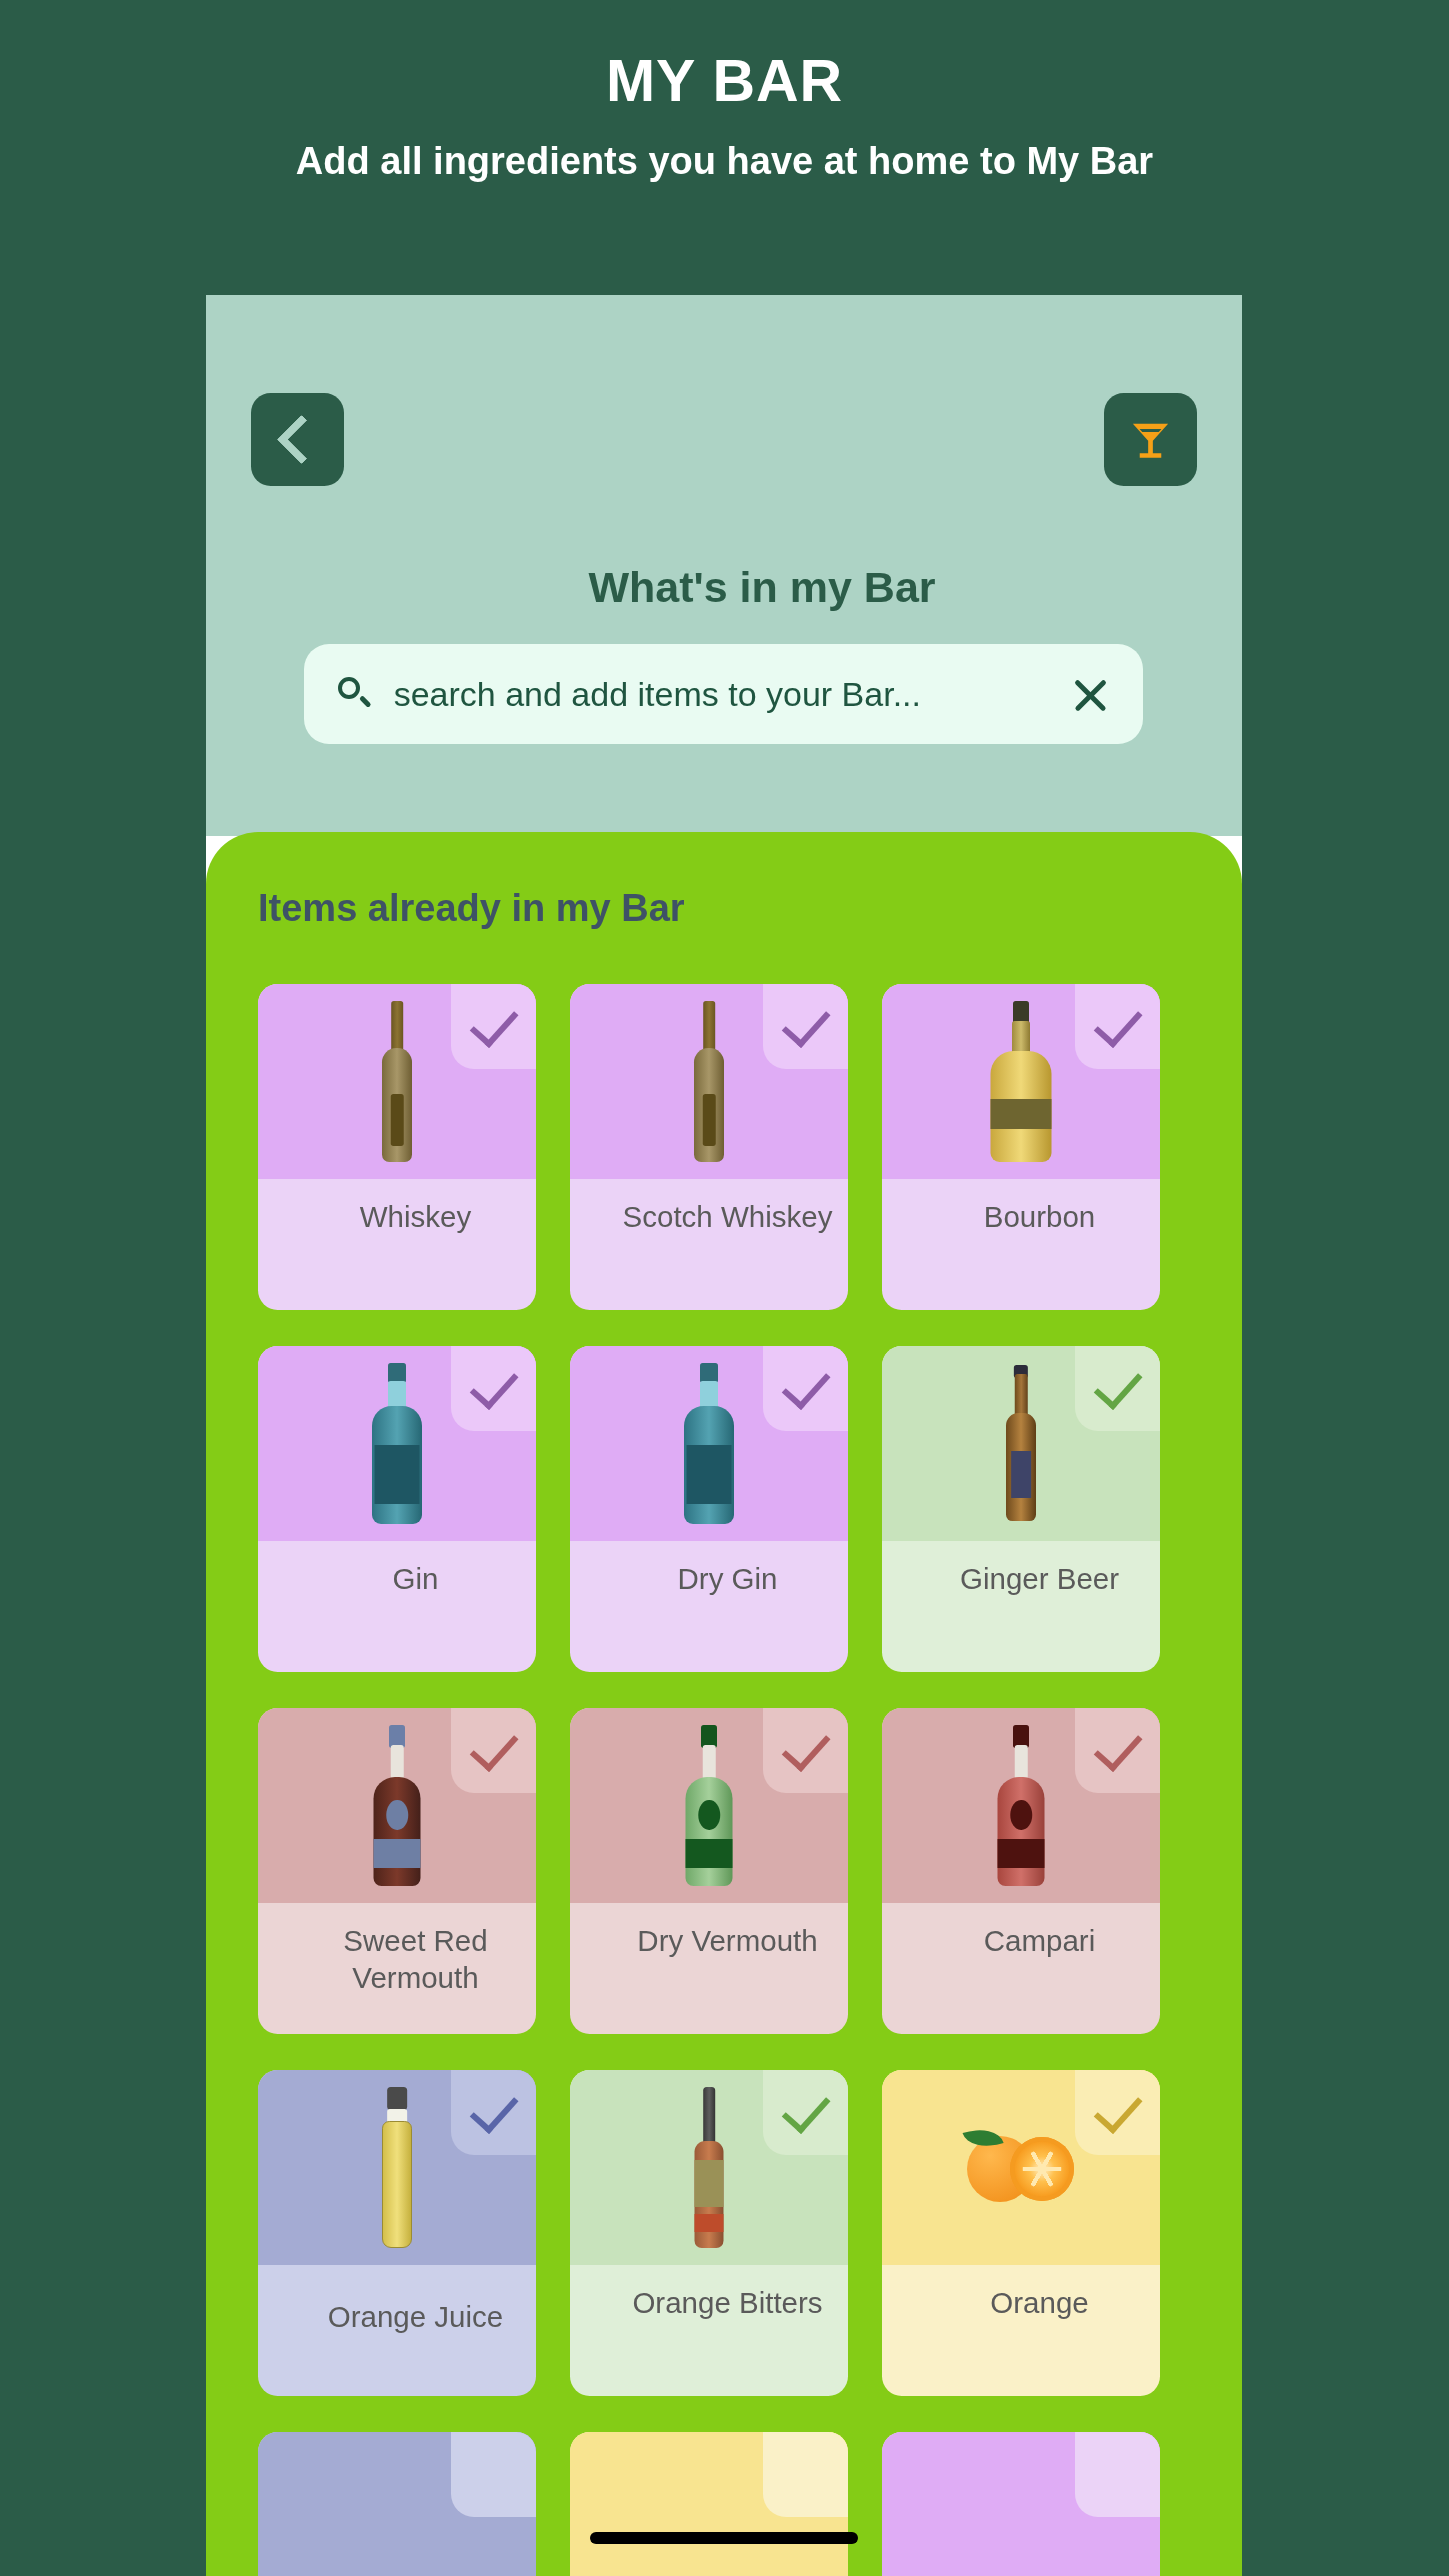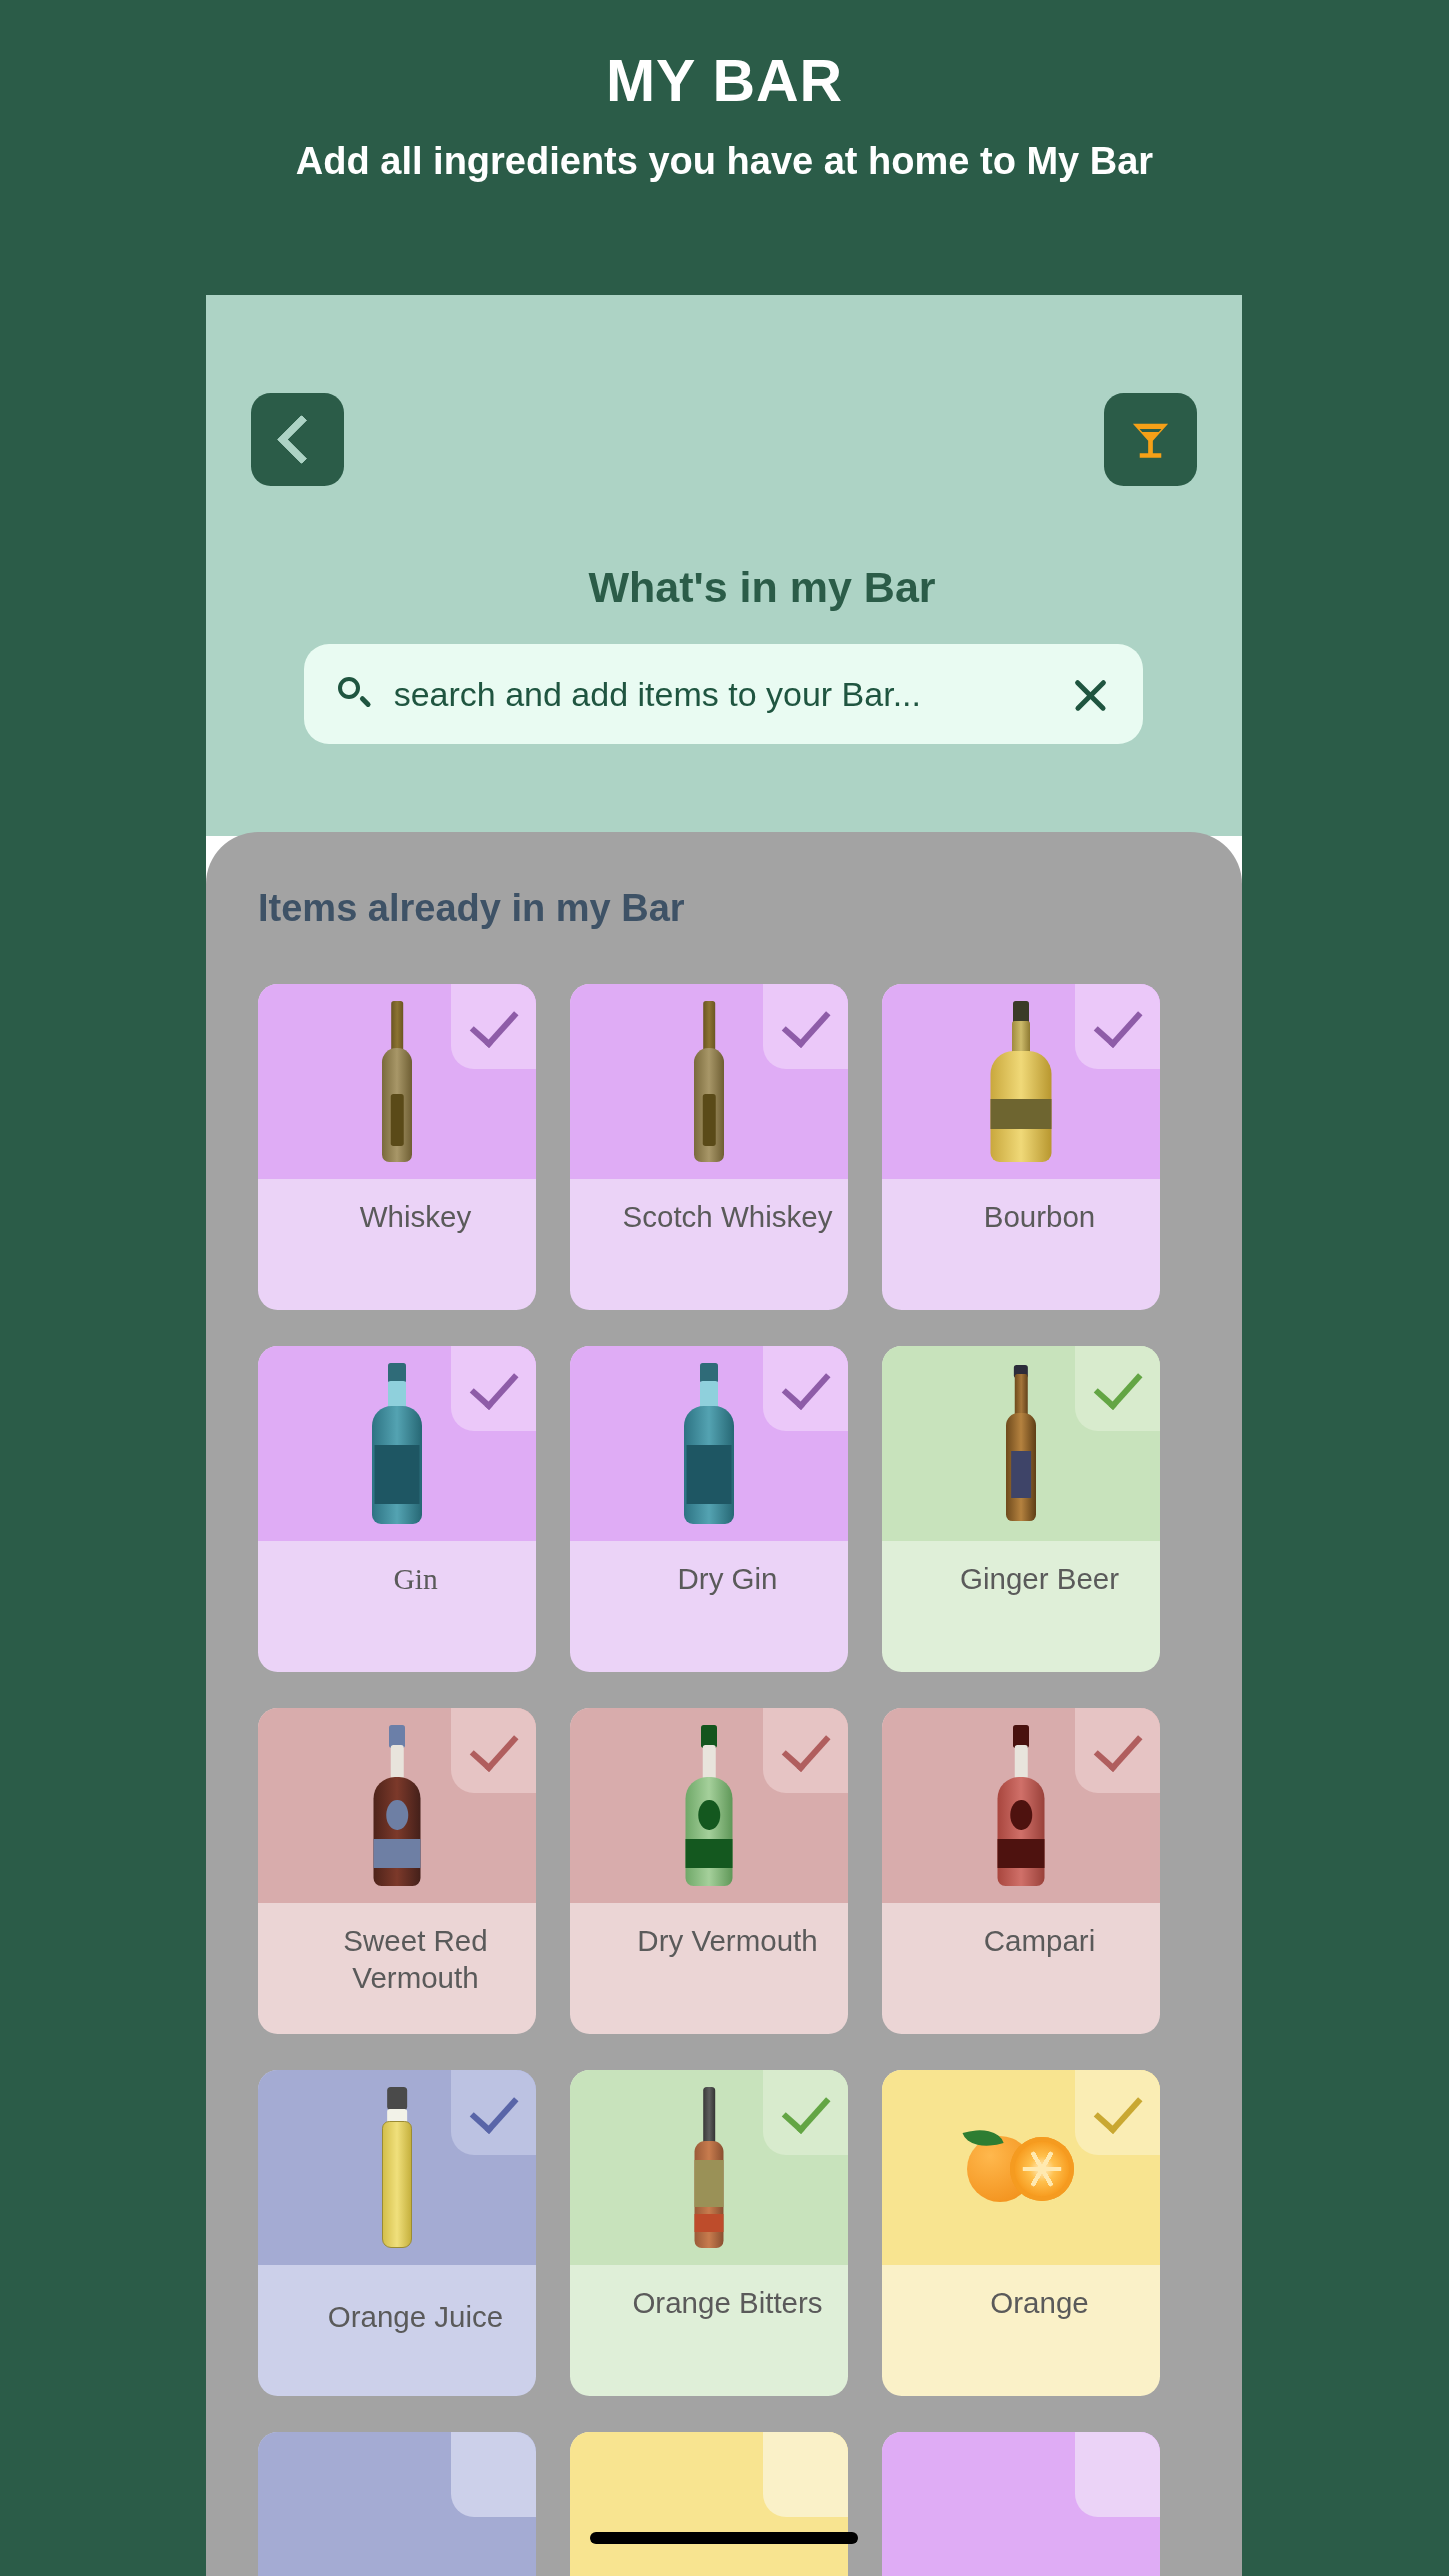--- a/index.html
+++ b/index.html
@@ -98,7 +98,7 @@
   
   .sheet{
     position:absolute;left:0;top:537px;width:1036px;height:1744px;
-    background:#a3a3a3;border-radius:52px 52px 0 0;
+    background:#84cc16;border-radius:52px 52px 0 0;
     overflow:hidden;
   }
   .sheet-title{

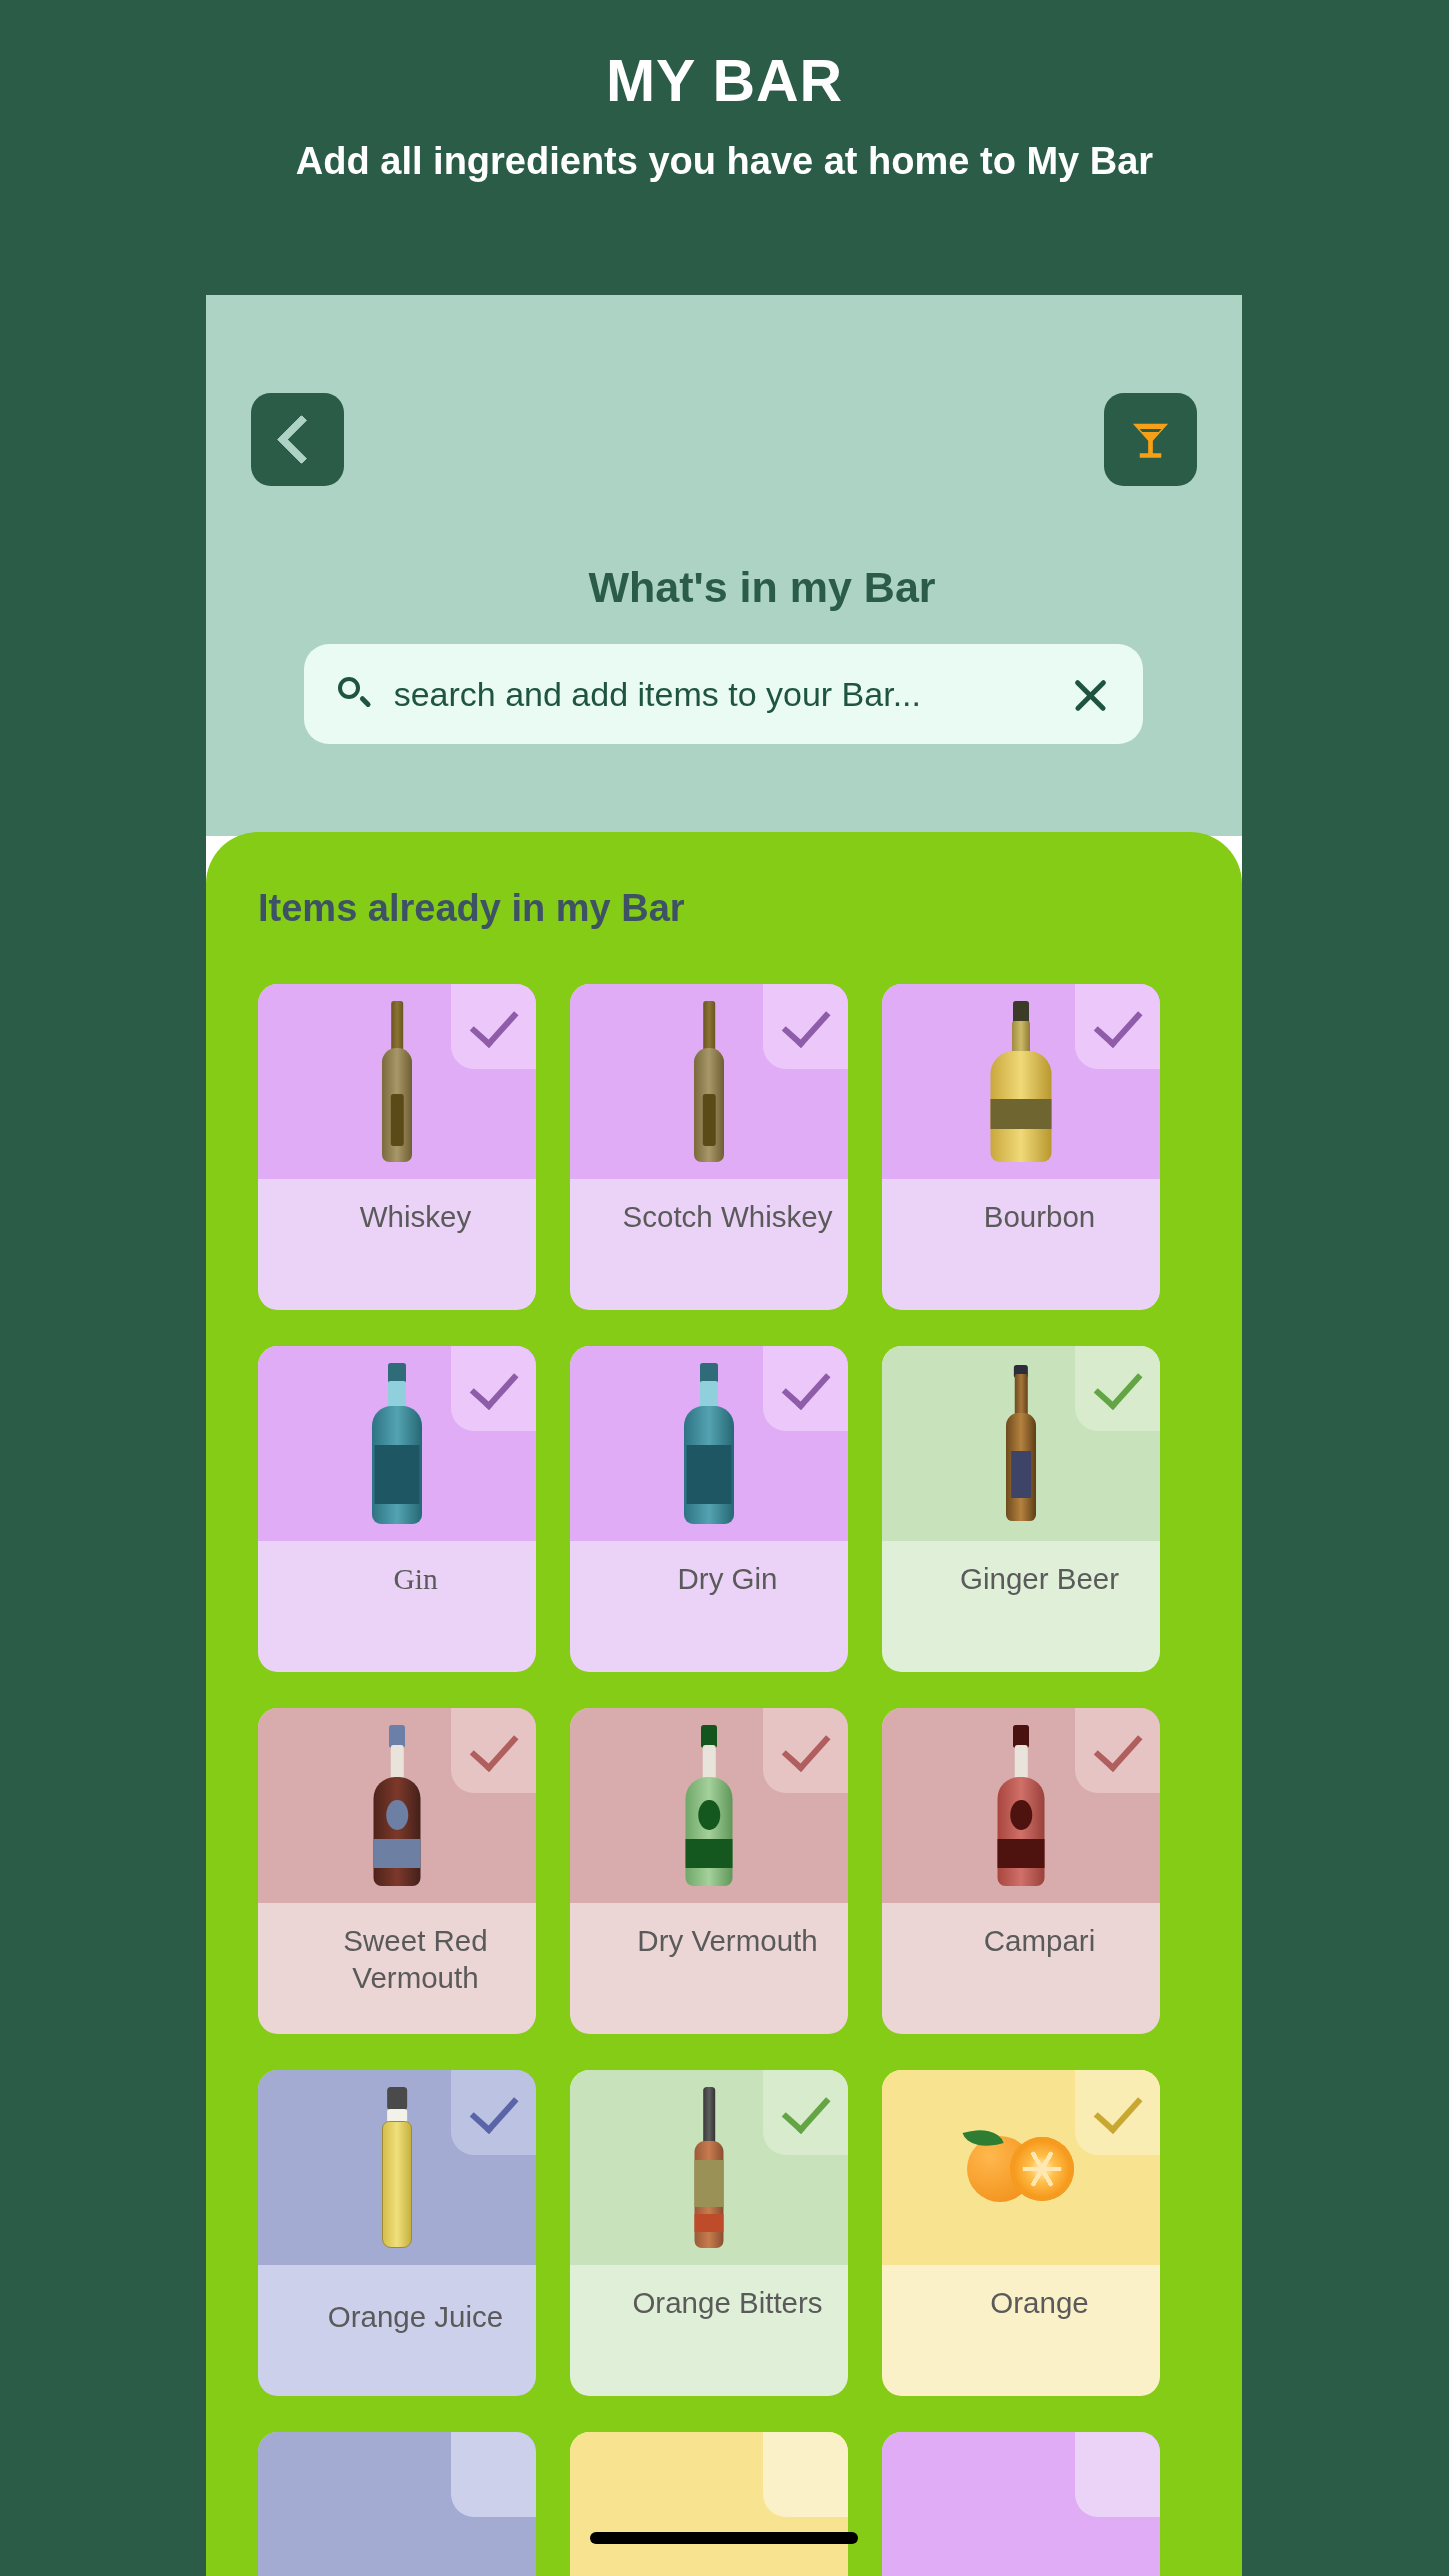--- a/index.html
+++ b/index.html
@@ -257,7 +257,7 @@
           </div>
           <div class="card-label">Bourbon</div>
         </div>
-        <div class="card" style="background: linear-gradient(rgb(235, 211, 247), rgb(235, 211, 247)); font-family: Liberation Serif, serif;">
+        <div class="card" style="background: linear-gradient(rgb(235, 211, 247), rgb(235, 211, 247));">
           <div class="card-img" style="background: rgb(223, 172, 245);">
             <div class="bottle" style="width: 63px; height: 161px;">
               <div class="neck" style="top: 0px; width: 18px; height: 19.7px; background: rgb(47, 107, 120); border-radius: 2.7px;"></div>

